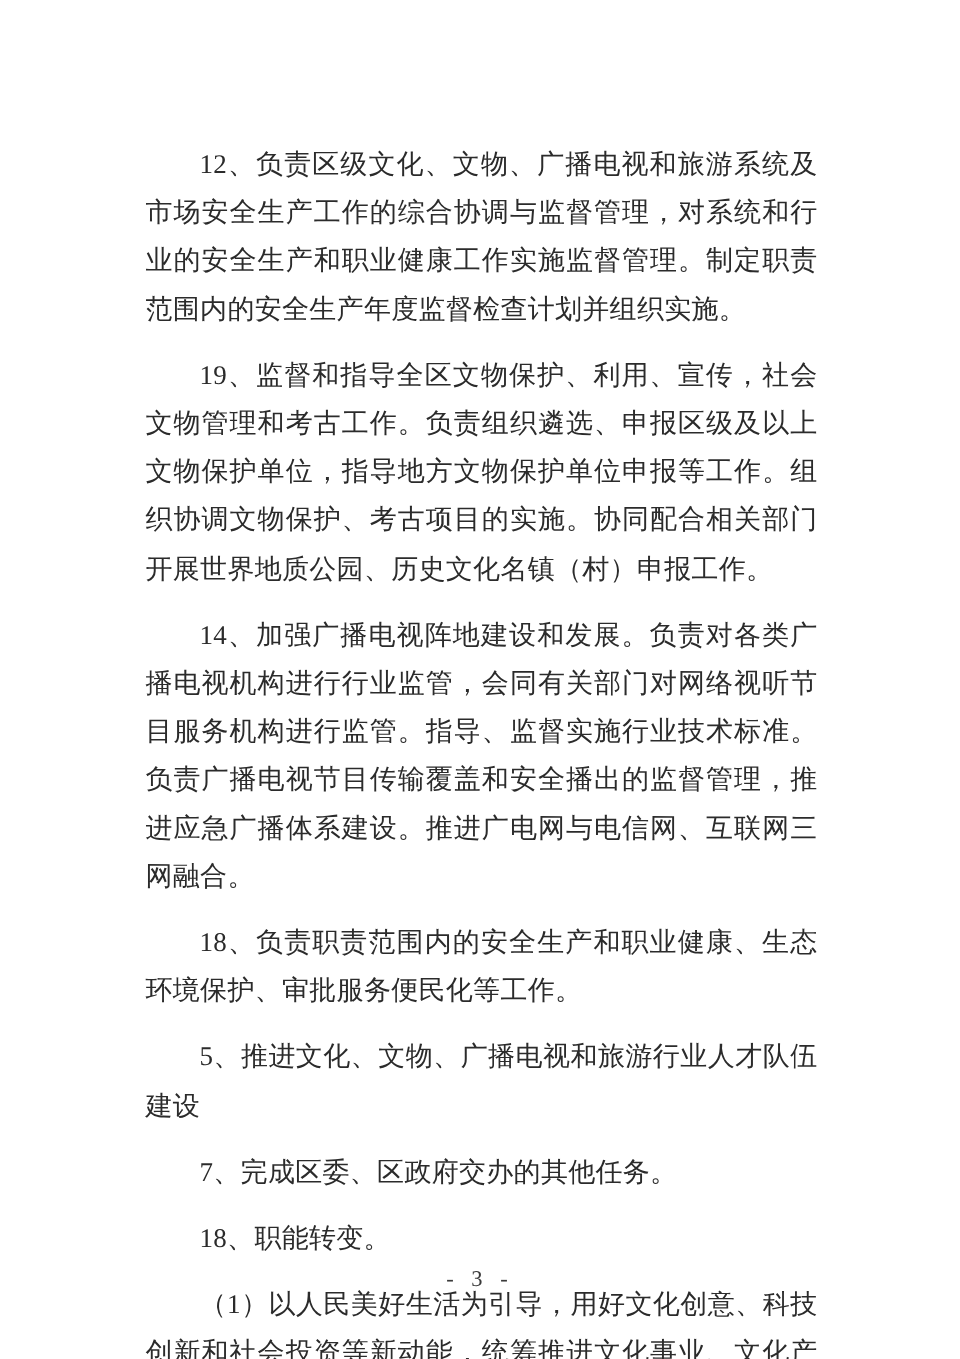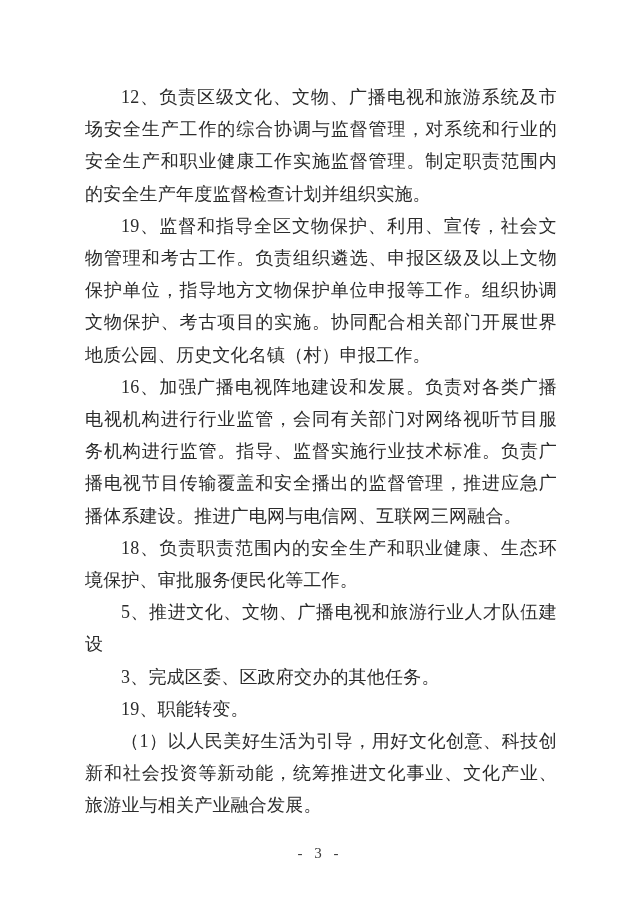--- a/index.html
+++ b/index.html
@@ -23,7 +23,7 @@
     color: #2b2b2b;
   }
   .content p {
-    margin: 0;
+    margin: 12px;
     padding: 0;
     font-size: 18px;
     line-height: 32.2px;

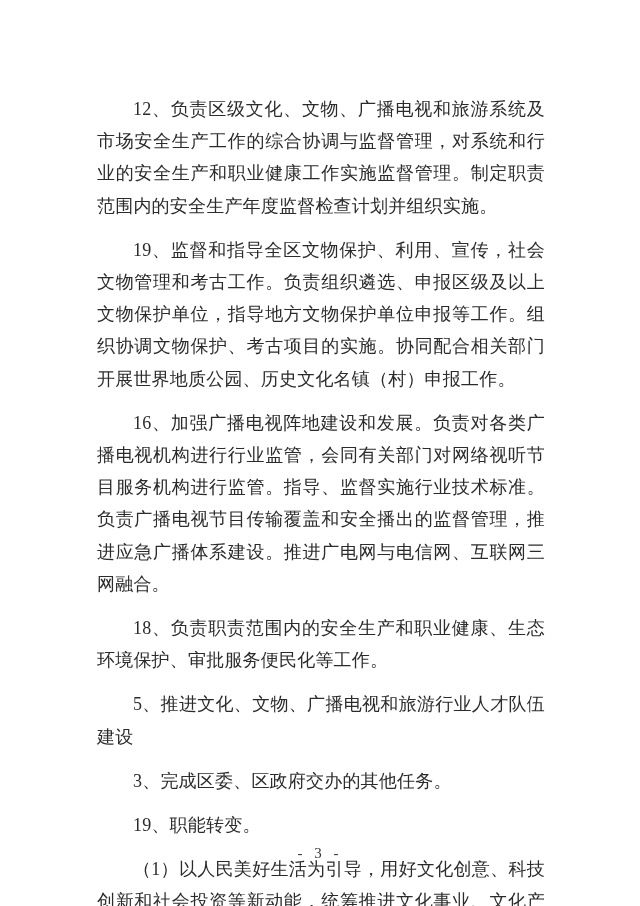--- a/index.html
+++ b/index.html
@@ -50,7 +50,7 @@
   <div class="content">
     <p>12、负责区级文化、文物、广播电视和旅游系统及市场安全生产工作的综合协调与监督管理，对系统和行业的安全生产和职业健康工作实施监督管理。制定职责范围内的安全生产年度监督检查计划并组织实施。</p>
     <p>19、监督和指导全区文物保护、利用、宣传，社会文物管理和考古工作。负责组织遴选、申报区级及以上文物保护单位，指导地方文物保护单位申报等工作。组织协调文物保护、考古项目的实施。协同配合相关部门开展世界地质公园、历史文化名镇（村）申报工作。</p>
-    <p>16、加强广播电视阵地建设和发展。负责对各类广播电视机构进行行业监管，会同有关部门对网络视听节目服务机构进行监管。指导、监督实施行业技术标准。负责广播电视节目传输覆盖和安全播出的监督管理，推进应急广播体系建设。推进广电网与电信网、互联网三网融合。</p>
+    <p>14、加强广播电视阵地建设和发展。负责对各类广播电视机构进行行业监管，会同有关部门对网络视听节目服务机构进行监管。指导、监督实施行业技术标准。负责广播电视节目传输覆盖和安全播出的监督管理，推进应急广播体系建设。推进广电网与电信网、互联网三网融合。</p>
     <p>18、负责职责范围内的安全生产和职业健康、生态环境保护、审批服务便民化等工作。</p>
     <p>5、推进文化、文物、广播电视和旅游行业人才队伍建设</p>
     <p>3、完成区委、区政府交办的其他任务。</p>

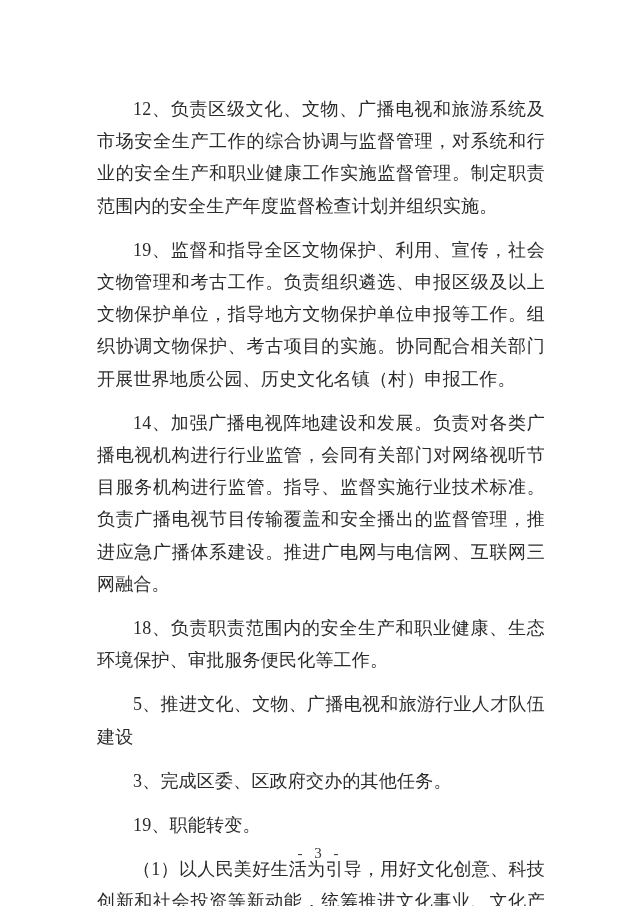--- a/index.html
+++ b/index.html
@@ -53,7 +53,7 @@
     <p>14、加强广播电视阵地建设和发展。负责对各类广播电视机构进行行业监管，会同有关部门对网络视听节目服务机构进行监管。指导、监督实施行业技术标准。负责广播电视节目传输覆盖和安全播出的监督管理，推进应急广播体系建设。推进广电网与电信网、互联网三网融合。</p>
     <p>18、负责职责范围内的安全生产和职业健康、生态环境保护、审批服务便民化等工作。</p>
     <p>5、推进文化、文物、广播电视和旅游行业人才队伍建设</p>
-    <p>3、完成区委、区政府交办的其他任务。</p>
+    <p>7、完成区委、区政府交办的其他任务。</p>
     <p>19、职能转变。</p>
     <p>（1）以人民美好生活为引导，用好文化创意、科技创新和社会投资等新动能，统筹推进文化事业、文化产业、旅游业与相关产业融合发展。</p>
   </div>

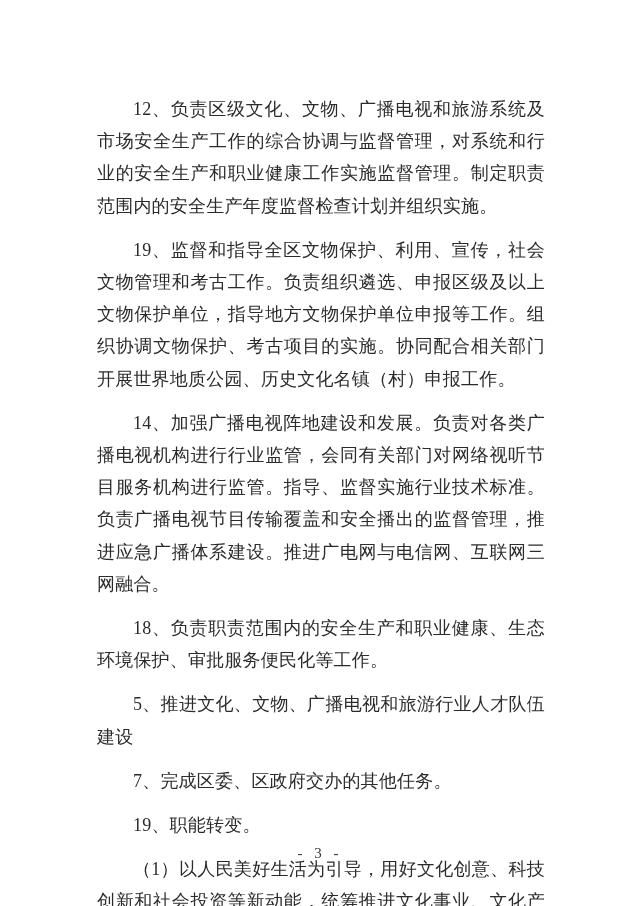--- a/index.html
+++ b/index.html
@@ -54,7 +54,7 @@
     <p>18、负责职责范围内的安全生产和职业健康、生态环境保护、审批服务便民化等工作。</p>
     <p>5、推进文化、文物、广播电视和旅游行业人才队伍建设</p>
     <p>7、完成区委、区政府交办的其他任务。</p>
-    <p>19、职能转变。</p>
+    <p>18、职能转变。</p>
     <p>（1）以人民美好生活为引导，用好文化创意、科技创新和社会投资等新动能，统筹推进文化事业、文化产业、旅游业与相关产业融合发展。</p>
   </div>
   <div class="footer">- 3 -</div>

